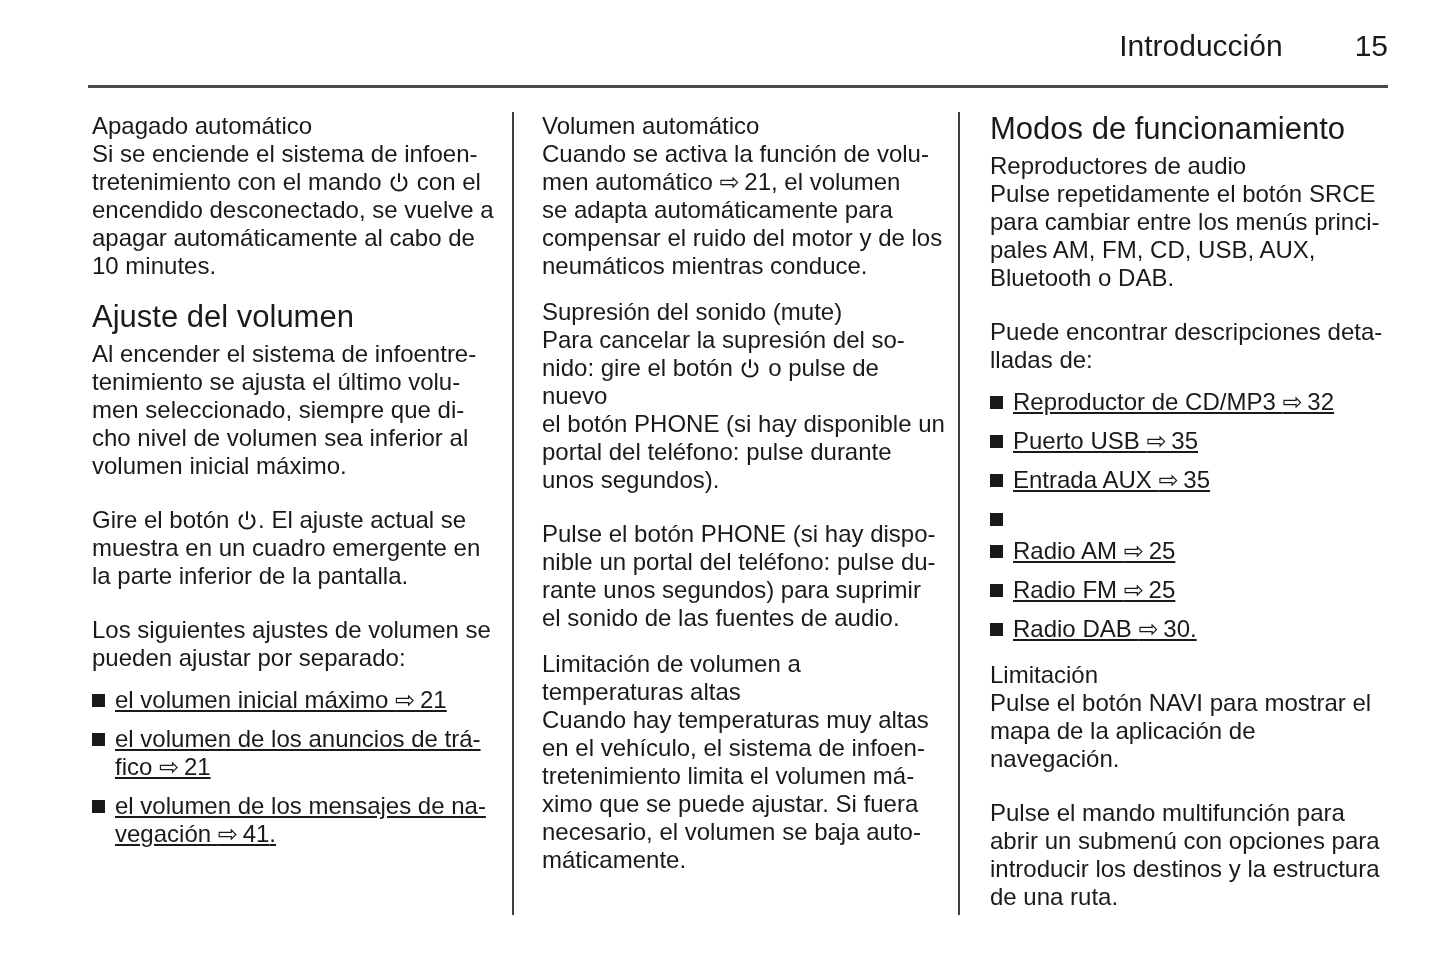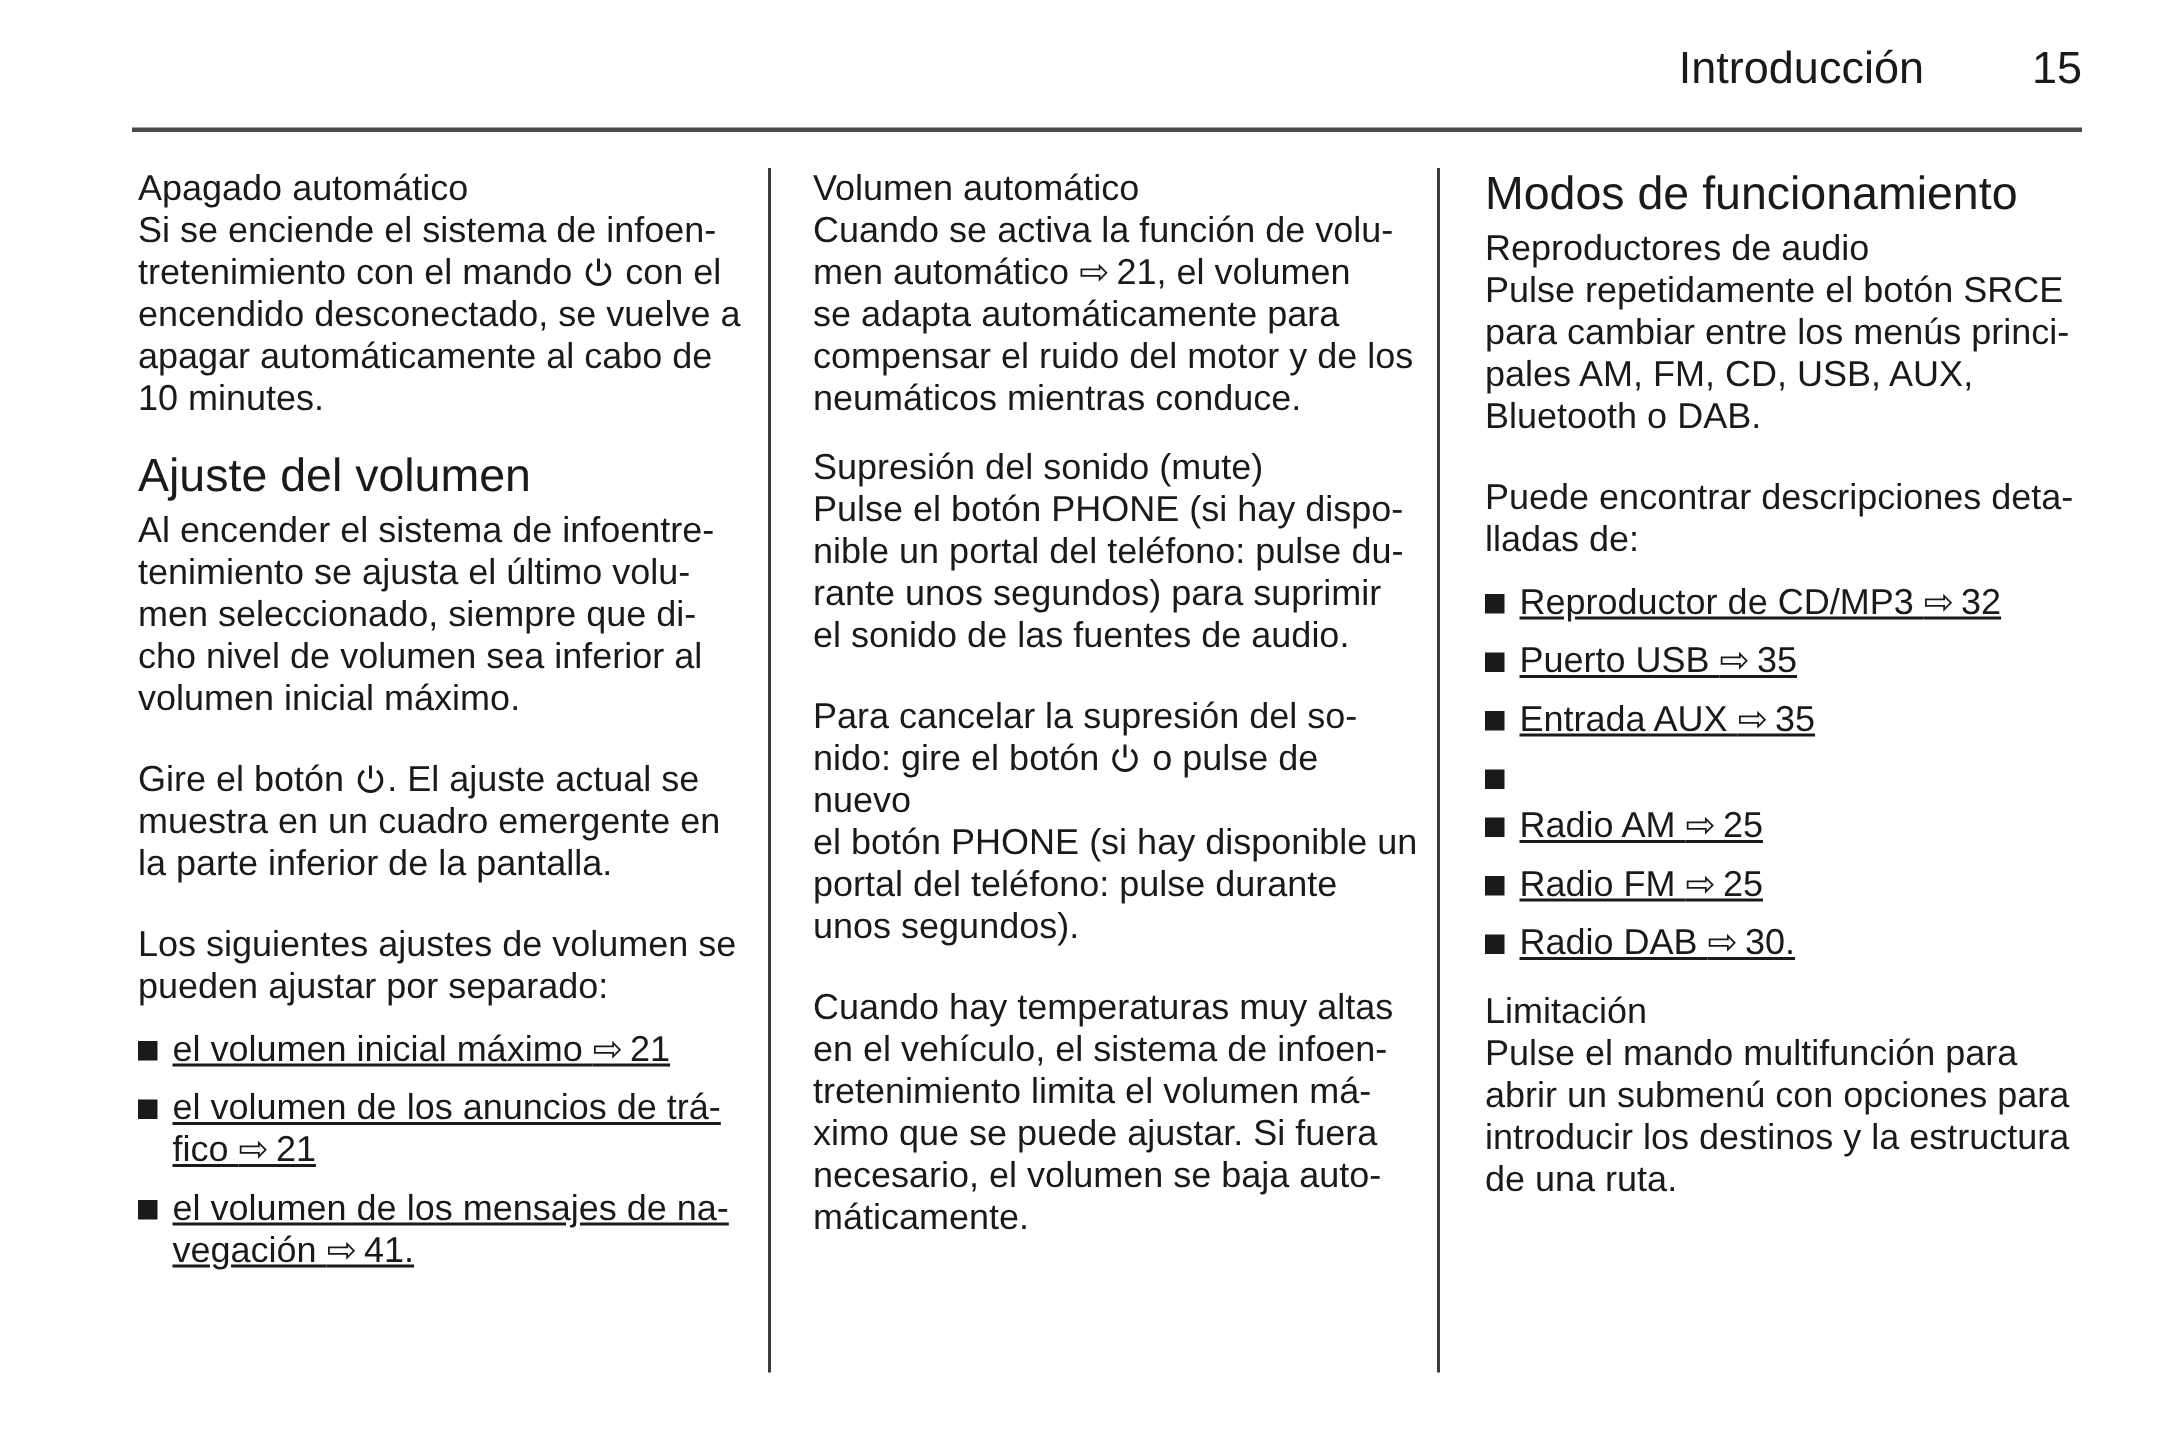--- a/index.html
+++ b/index.html
@@ -142,10 +142,6 @@
 compensar el ruido del motor y de los
 neumáticos mientras conduce.</p>
         <h3>Supresión del sonido (mute)</h3>
-        <p>Pulse el botón PHONE (si hay dispo-
-nible un portal del teléfono: pulse du-
-rante unos segundos) para suprimir
-el sonido de las fuentes de audio.</p>
         <p>Para cancelar la supresión del so-
 nido: gire el botón <svg class="pwr" viewBox="0 0 24 24" aria-hidden="true">
     <path d="M12 2.5 L12 12 M7.29 6.48 A8.2 8.2 0 1 0 16.71 6.48" fill="none" stroke="currentColor" stroke-width="2.2"></path>
@@ -153,6 +149,10 @@
 el botón PHONE (si hay disponible un
 portal del teléfono: pulse durante
 unos segundos).</p>
+        <p>Pulse el botón PHONE (si hay dispo-
+nible un portal del teléfono: pulse du-
+rante unos segundos) para suprimir
+el sonido de las fuentes de audio.</p>
         <p>Cuando hay temperaturas muy altas
 en el vehículo, el sistema de infoen-
 tretenimiento limita el volumen má-

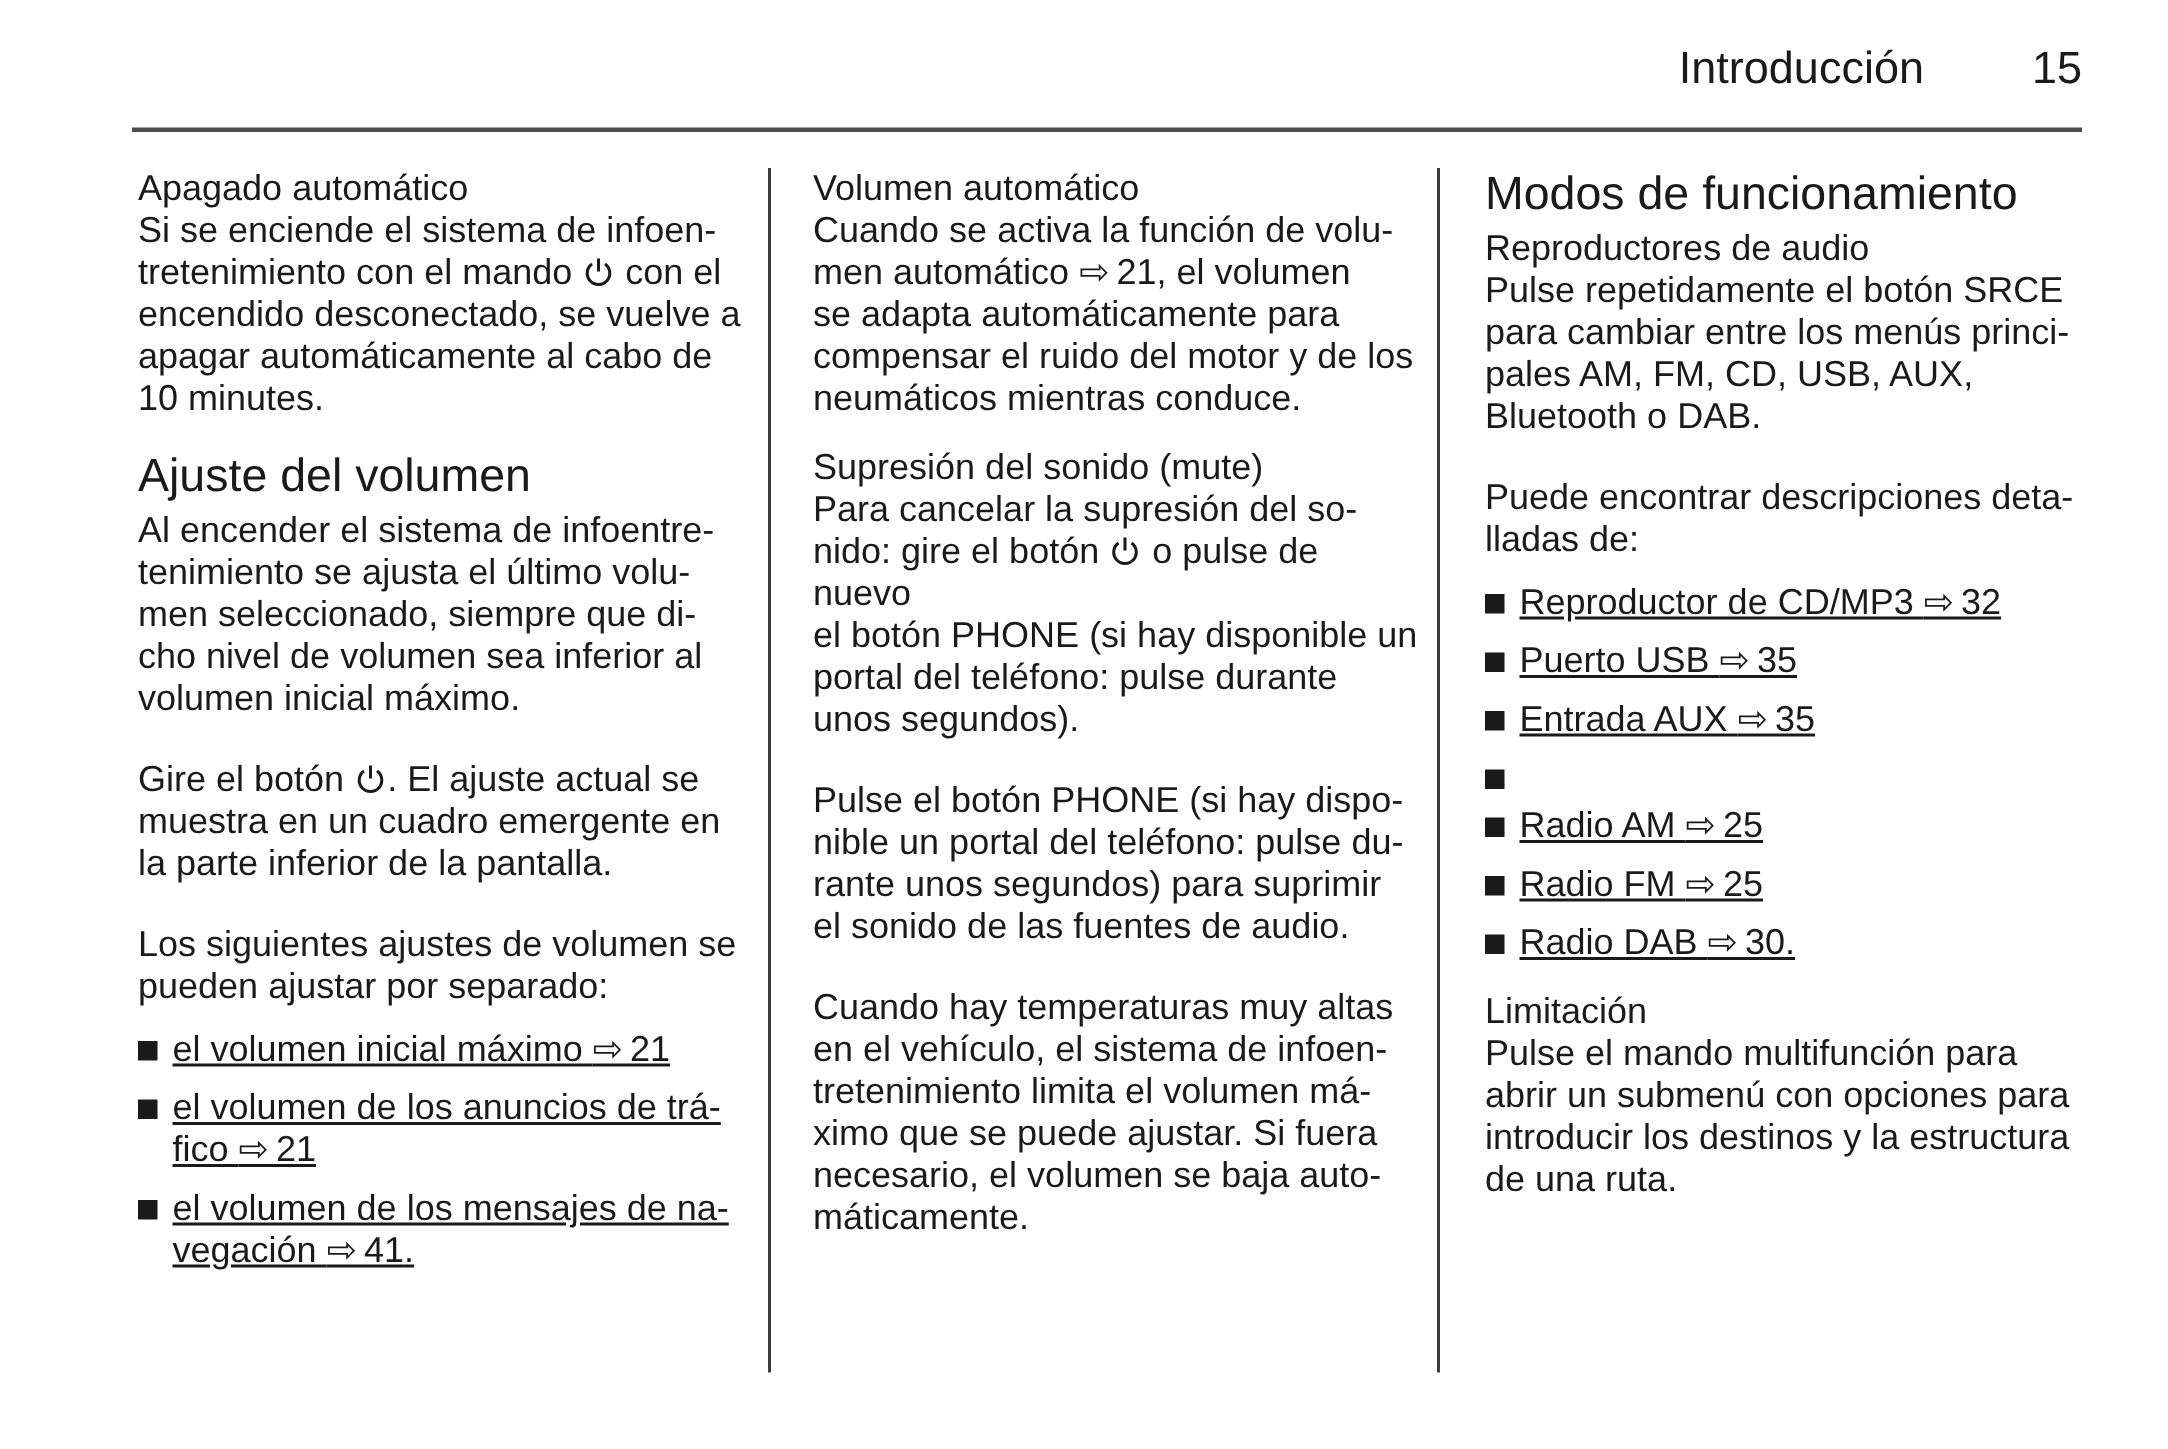--- a/index.html
+++ b/index.html
@@ -153,6 +153,8 @@
 nible un portal del teléfono: pulse du-
 rante unos segundos) para suprimir
 el sonido de las fuentes de audio.</p>
+        <h3>Limitación de volumen a
+temperaturas altas</h3>
         <p>Cuando hay temperaturas muy altas
 en el vehículo, el sistema de infoen-
 tretenimiento limita el volumen má-

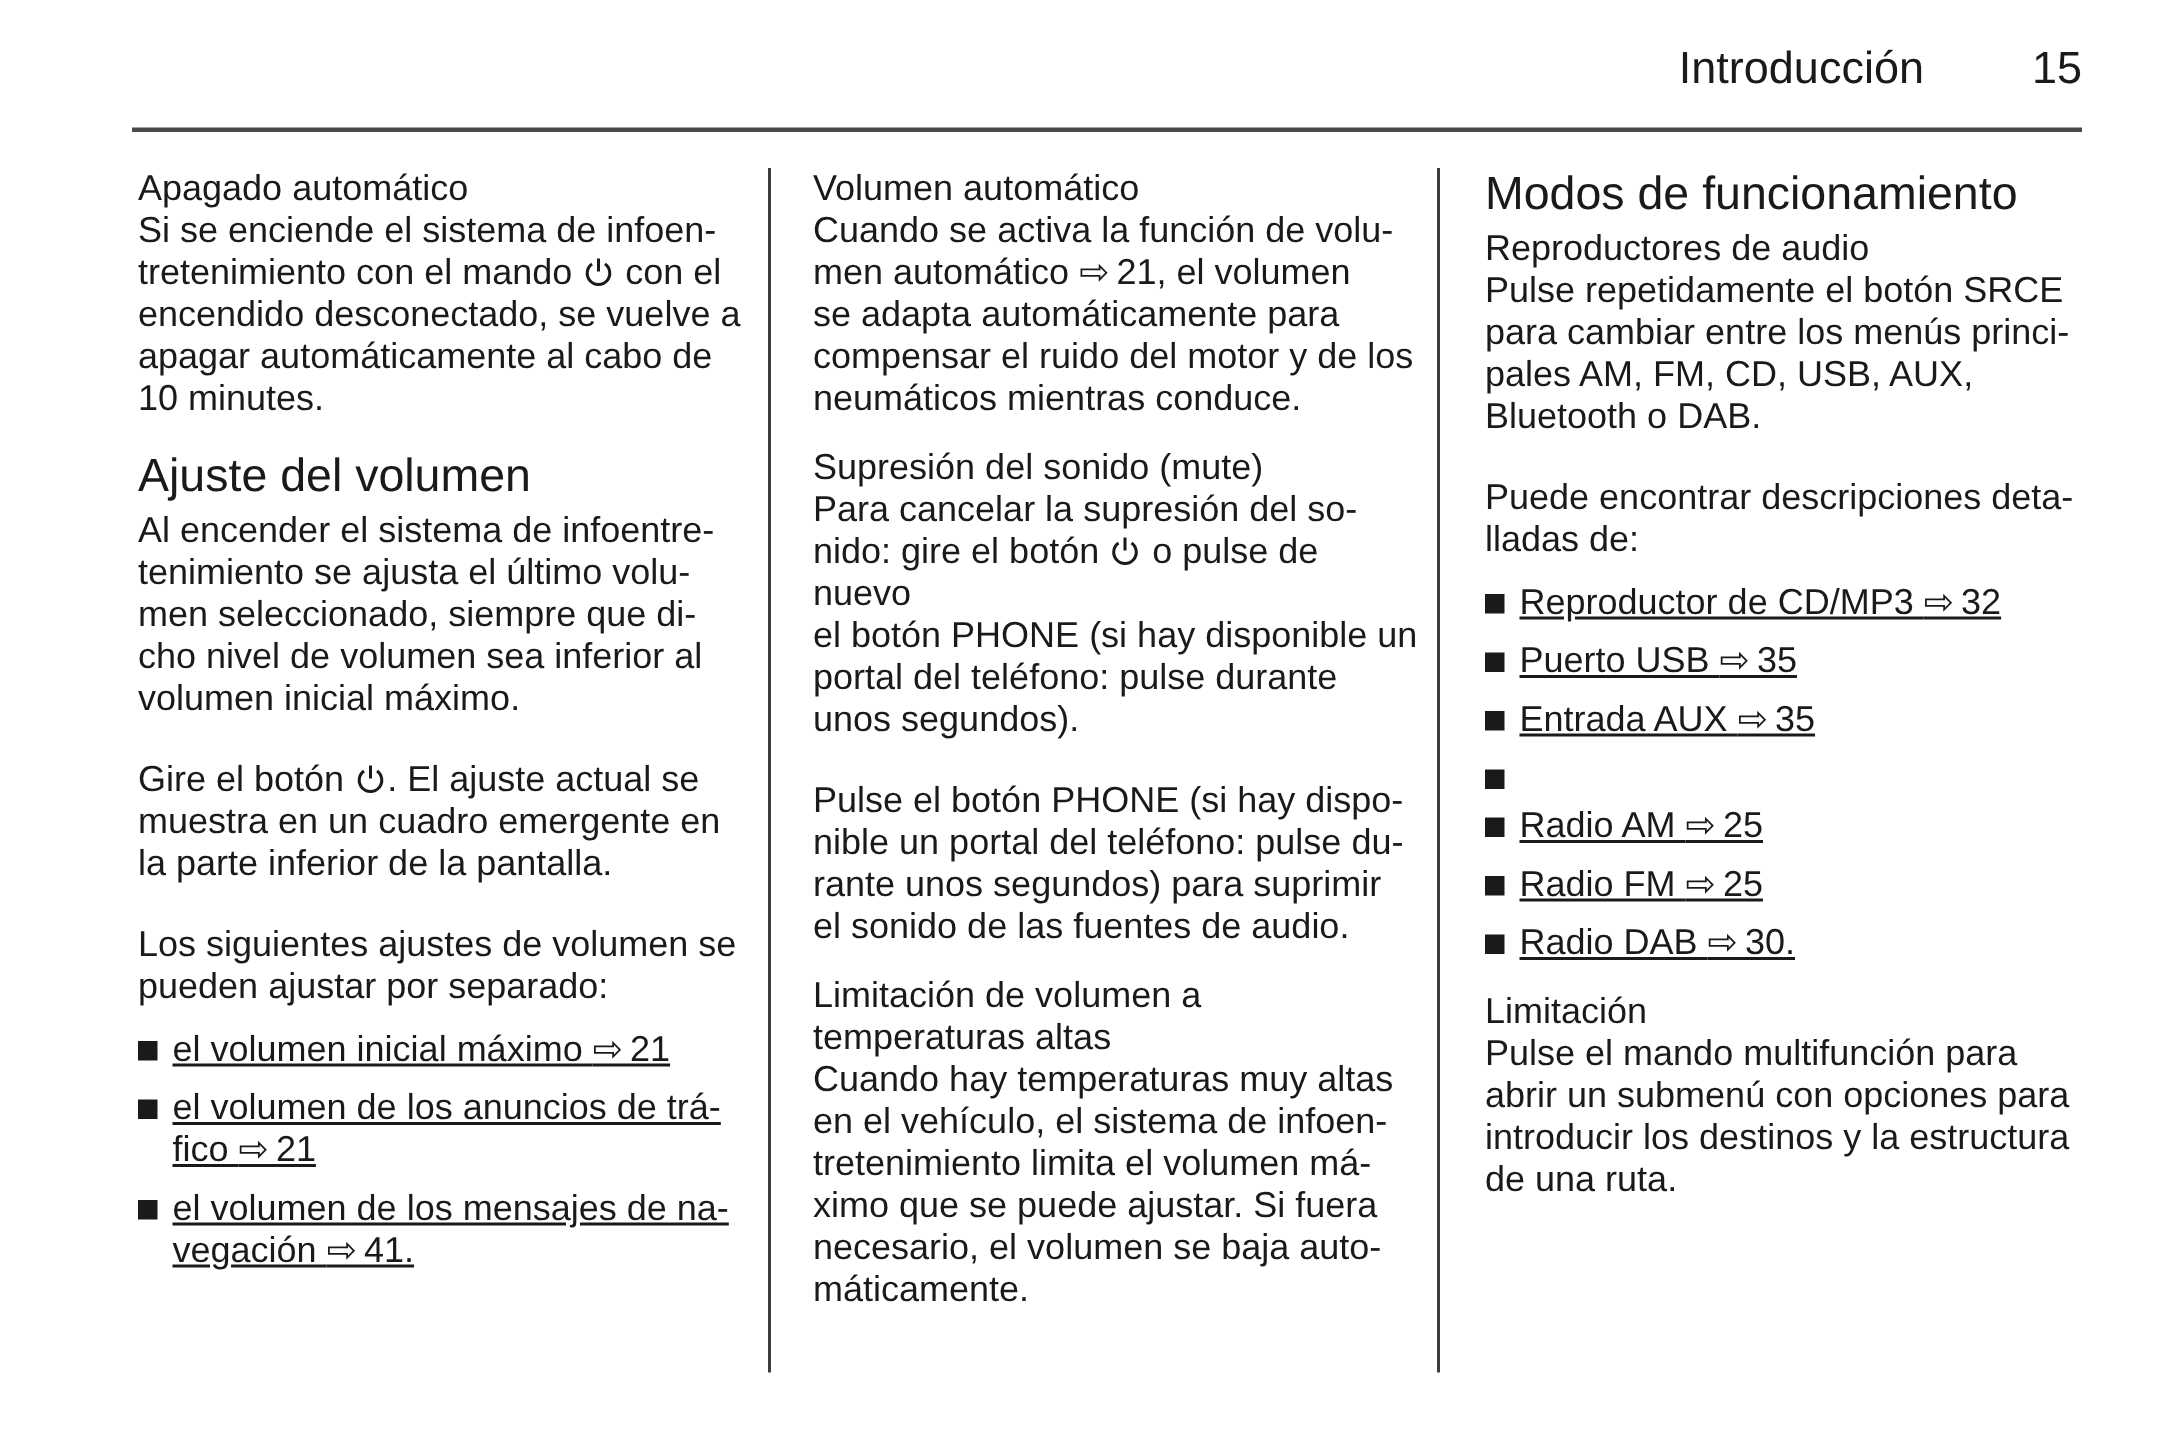--- a/index.html
+++ b/index.html
@@ -201,6 +201,8 @@
           </li>
         </ul>
         <h3>Limitación</h3>
+        <p>Pulse el botón NAVI para mostrar el
+mapa de la aplicación de navegación.</p>
         <p>Pulse el mando multifunción para
 abrir un submenú con opciones para
 introducir los destinos y la estructura

